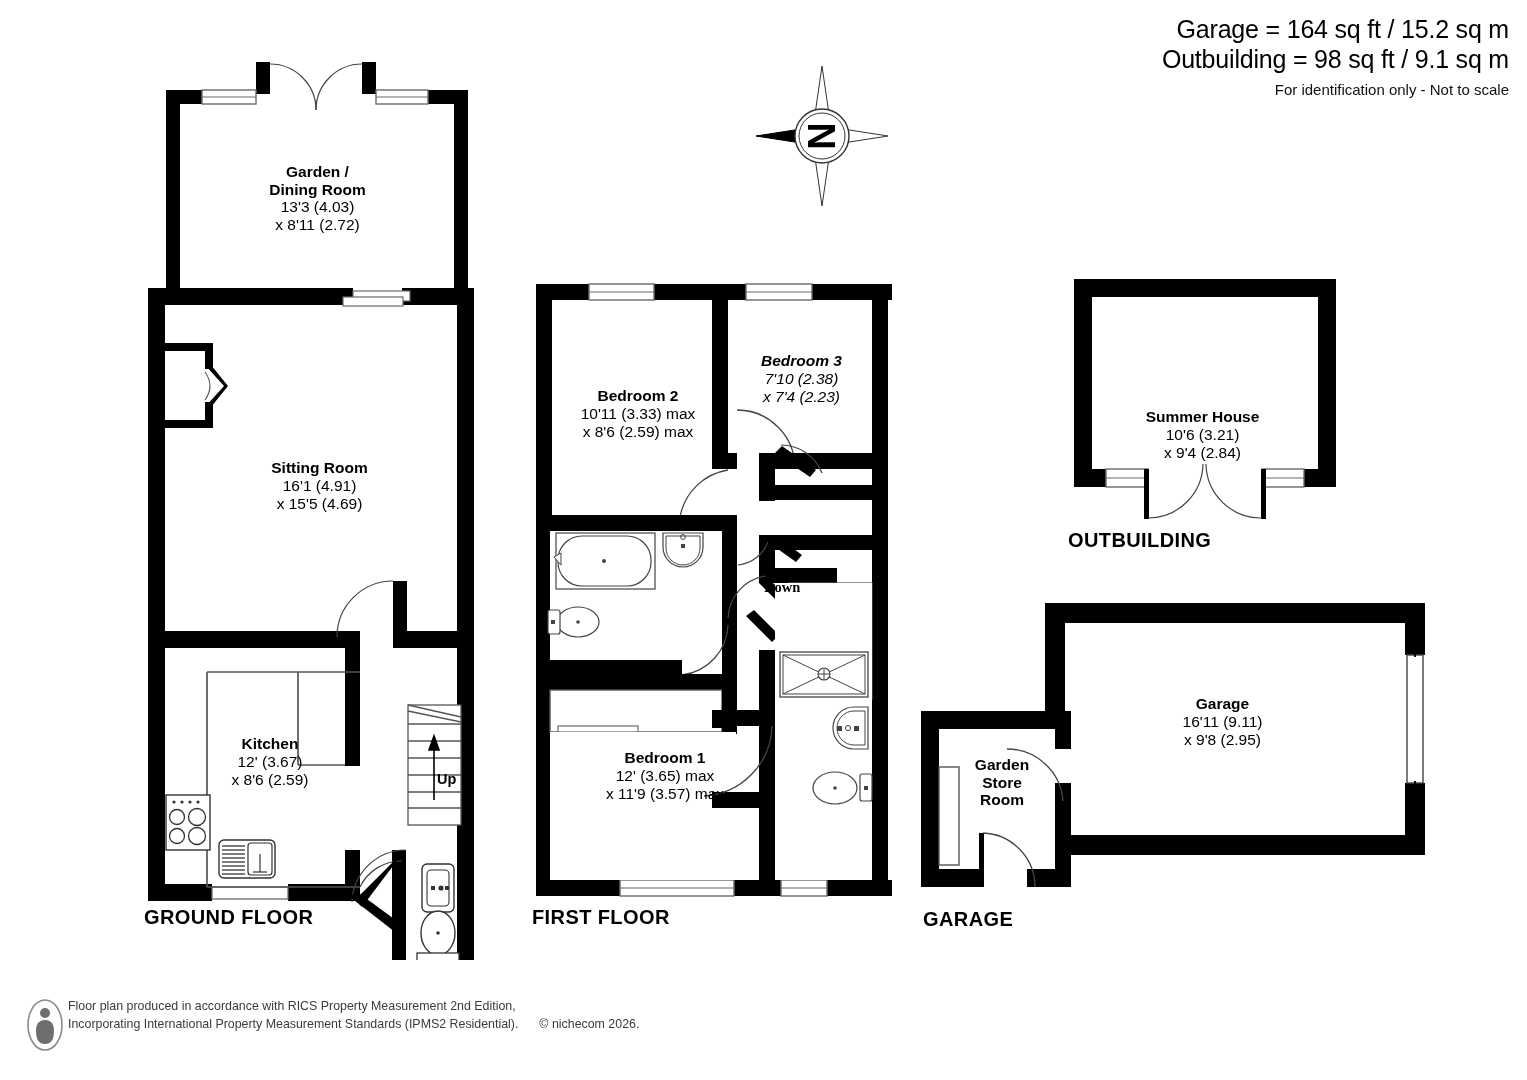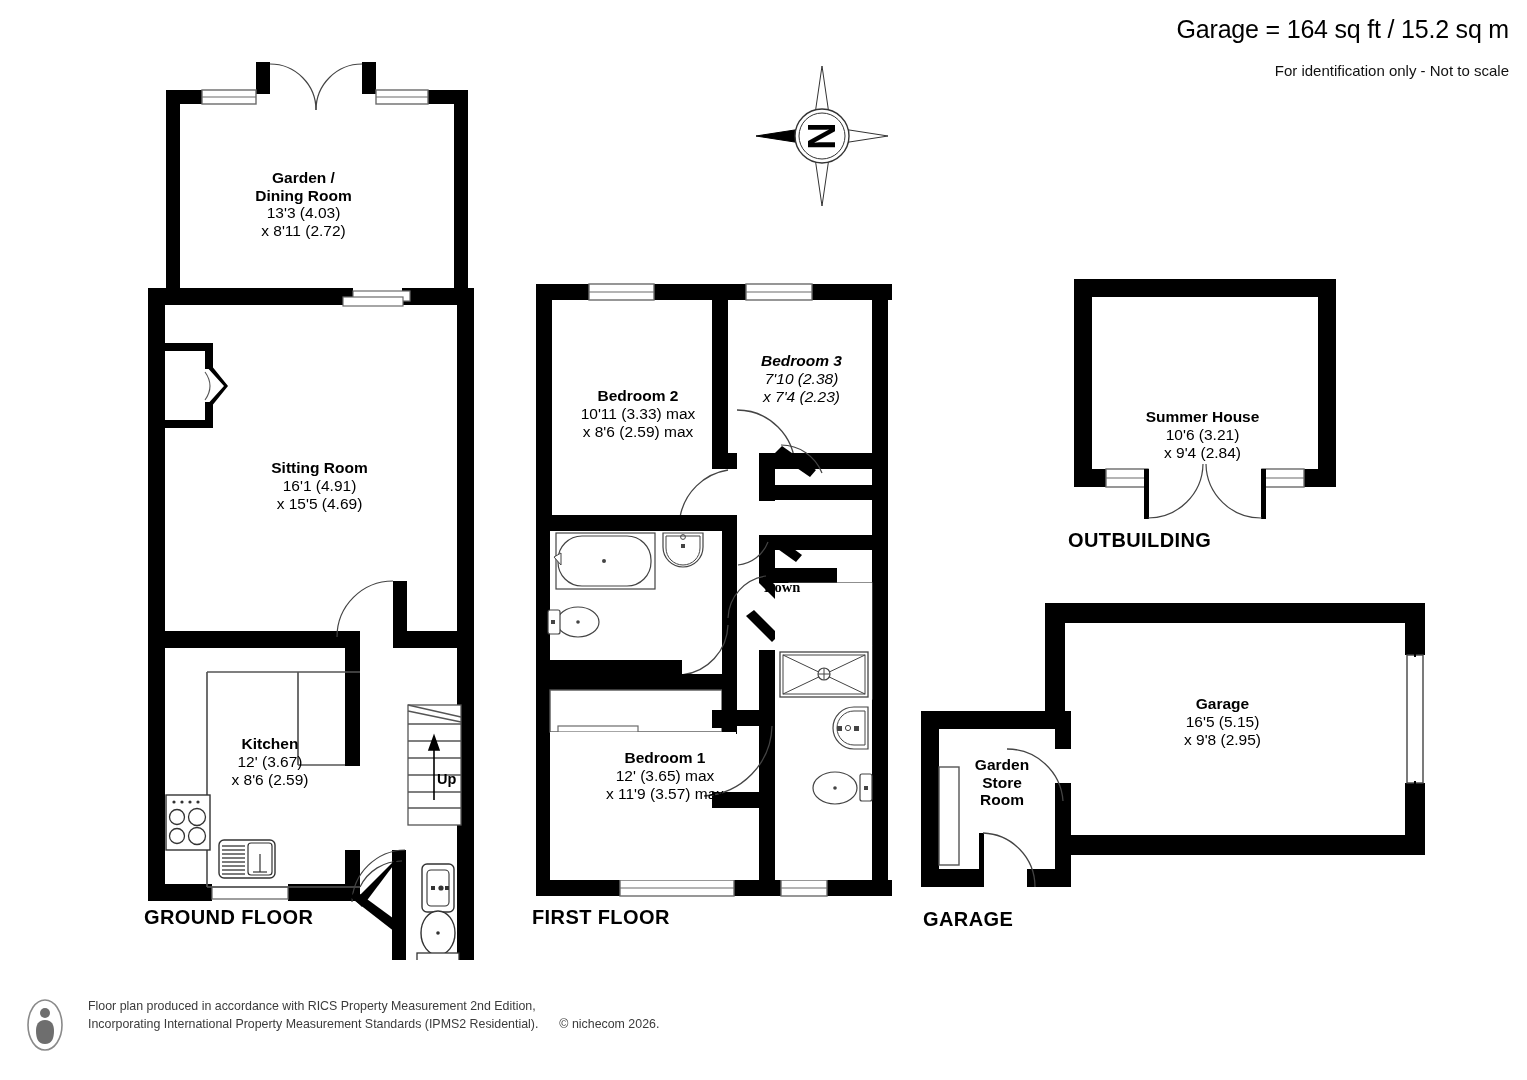--- a/index.html
+++ b/index.html
@@ -27,6 +27,7 @@
 
 <div class="abs" id="header">
   <div class="line">Garage = 164 sq ft / 15.2 sq m</div>
+  <div class="line">Outbuilding = 98 sq ft / 9.1 sq m</div>
   <div class="note">For identification only - Not to scale</div>
 </div>
 

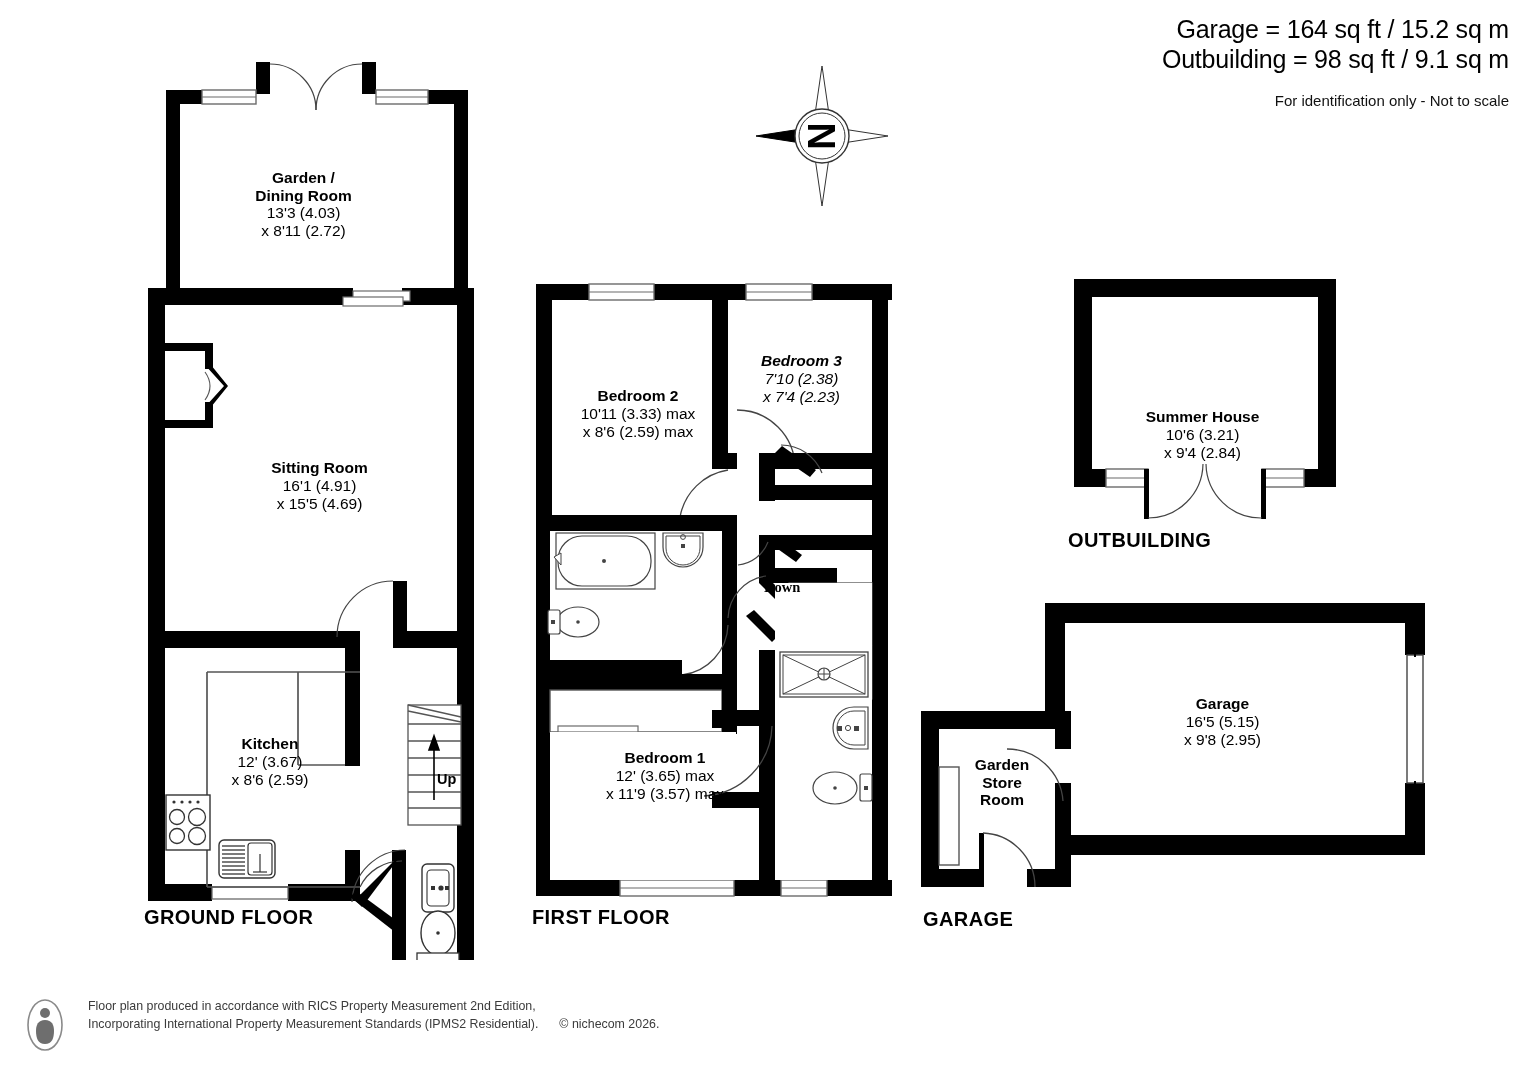--- a/index.html
+++ b/index.html
@@ -9,7 +9,7 @@
   
   #header{right:18px;top:14px;text-align:right;}
   #header .line{font-size:25px;line-height:30px;letter-spacing:-0.2px;white-space:nowrap;}
-  #header .note{font-size:15px;line-height:24px;margin-top:15px;color:#111;}
+  #header .note{font-size:15px;line-height:24px;margin-top:4px;color:#111;}
   
   .rlabel{text-align:center;line-height:18px;}
   .rlabel .nm{font-weight:bold;font-size:15.5px;line-height:17.5px;}

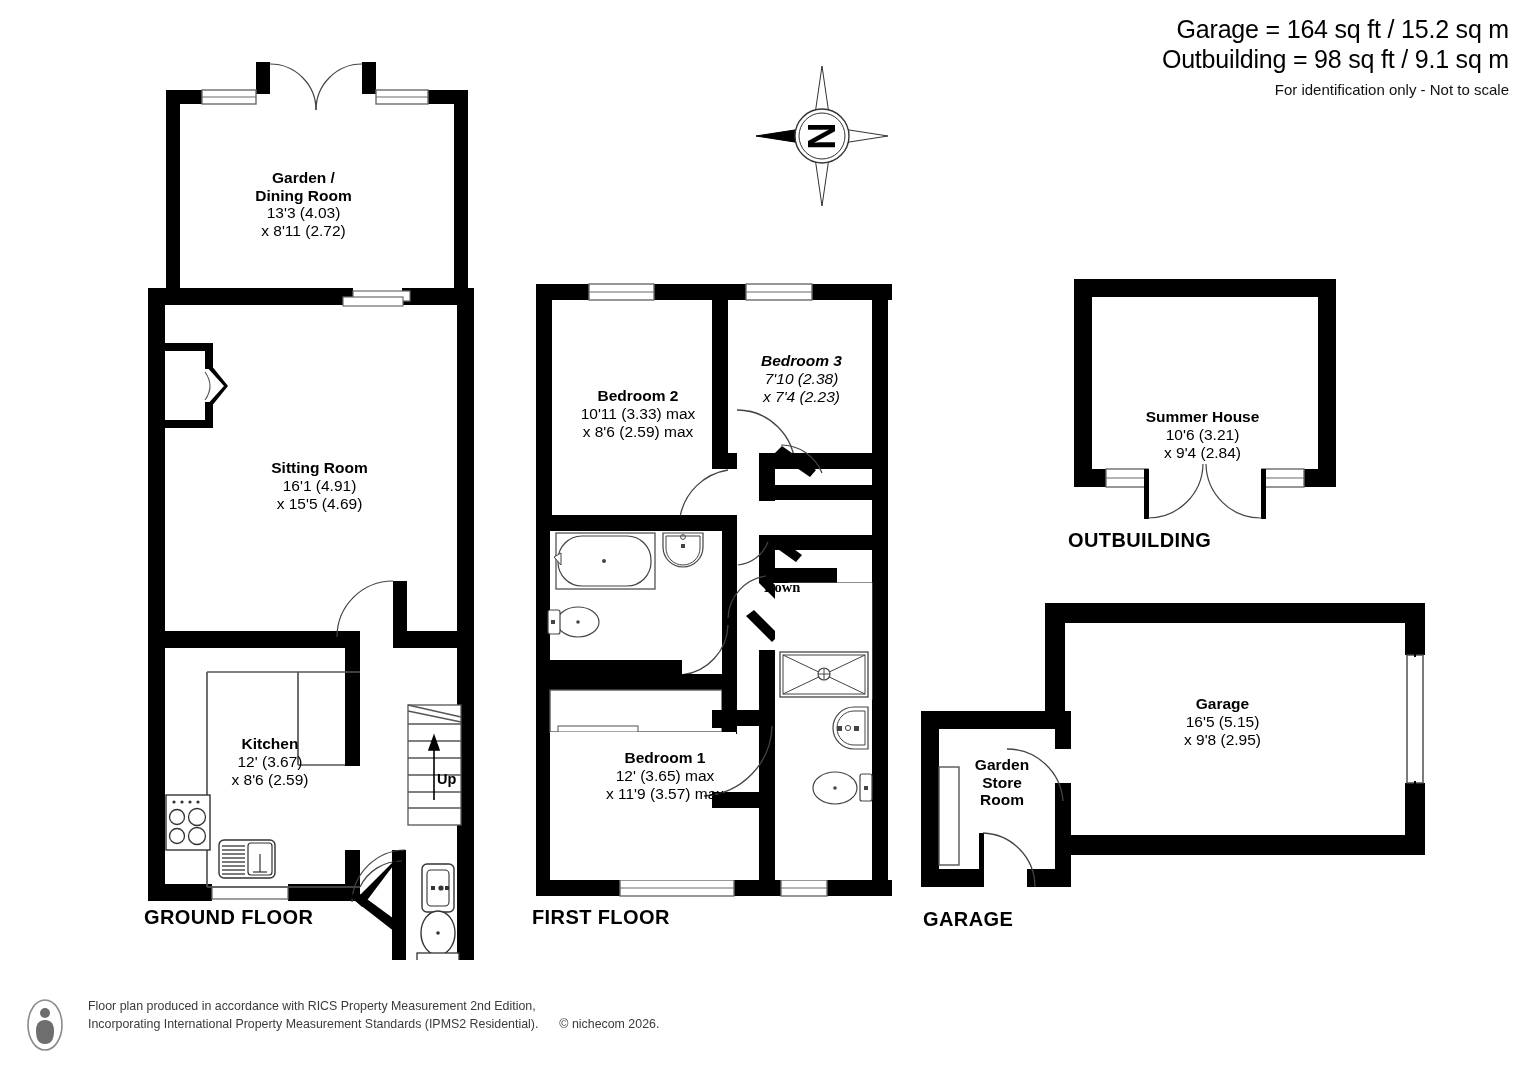--- a/index.html
+++ b/index.html
@@ -243,7 +243,7 @@
 </svg>
 </div>
 
-<div class="abs rlabel" style="left:196px;top:163px;width:215px;margin-top:6px;">
+<div class="abs rlabel" style="left:210px;top:163px;width:215px;">
   <div class="nm">Garden /</div>
   <div class="nm">Dining Room</div>
   <div class="dm">13'3 (4.03)</div>

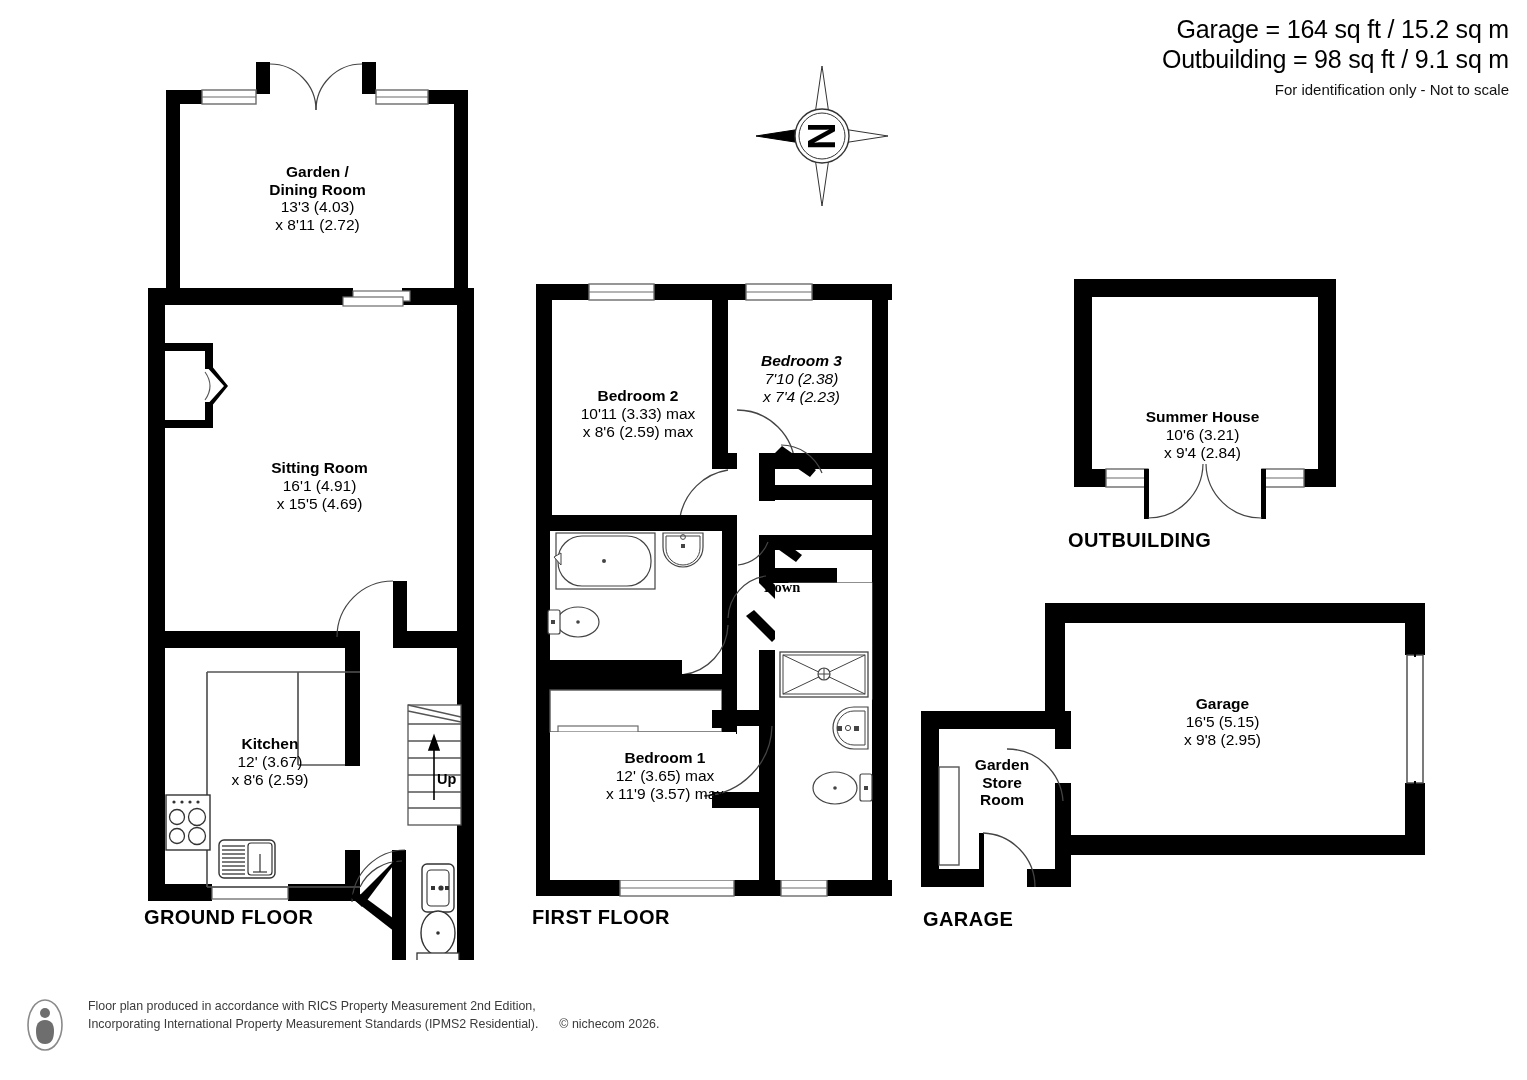--- a/index.html
+++ b/index.html
@@ -506,7 +506,7 @@
 </div>
 <div class="abs rlabel" style="left:1140px;top:695px;width:165px;">
   <div class="nm">Garage</div>
-  <div class="dm">16'5 (5.15)</div>
+  <div class="dm">16'11 (9.11)</div>
   <div class="dm">x 9'8 (2.95)</div>
 </div>
 <div class="abs rlabel" style="left:957px;top:756px;width:90px;">

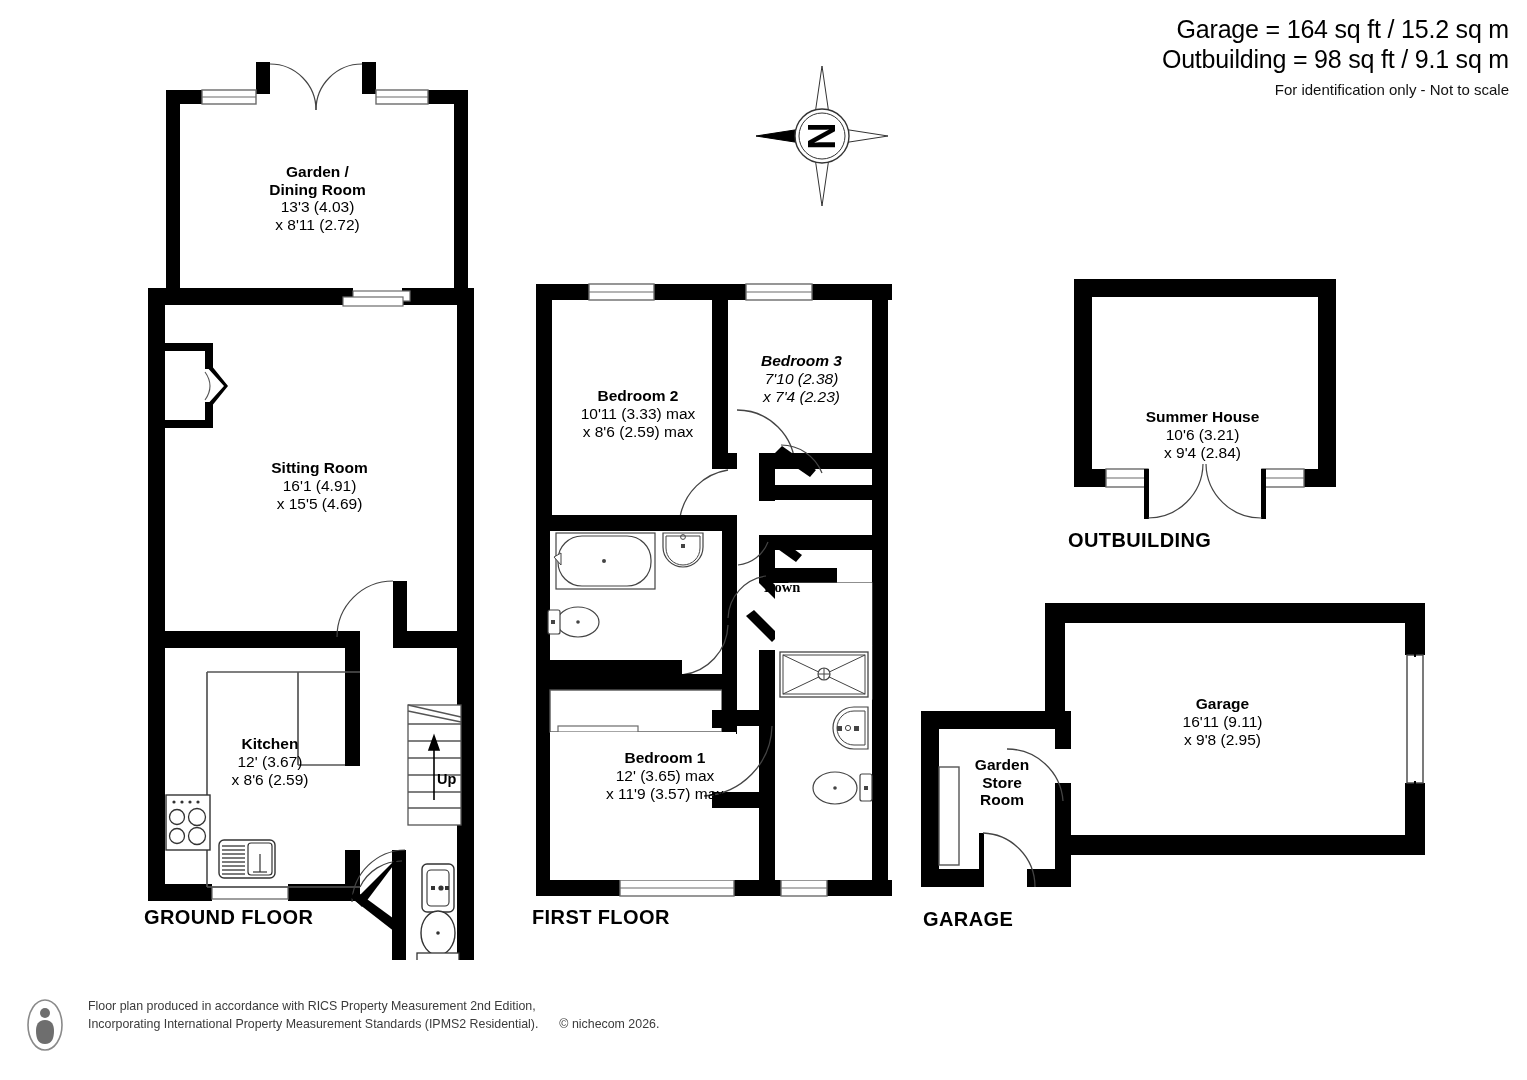--- a/index.html
+++ b/index.html
@@ -17,7 +17,7 @@
   .flabel{font-weight:bold;font-size:20px;letter-spacing:0.4px;}
   .slabel{font-weight:bold;font-size:14.5px;}
   
-  #footer{left:26px;top:998px;display:flex;align-items:flex-start;gap:24px;justify-content:flex-end;}
+  #footer{left:26px;top:998px;display:flex;align-items:flex-start;gap:4px;justify-content:flex-end;}
   #footer .txt{font-size:12.4px;line-height:17.5px;color:#3b3b3b;}
   .nowrapline{white-space:nowrap;}
   svg{display:block;}

